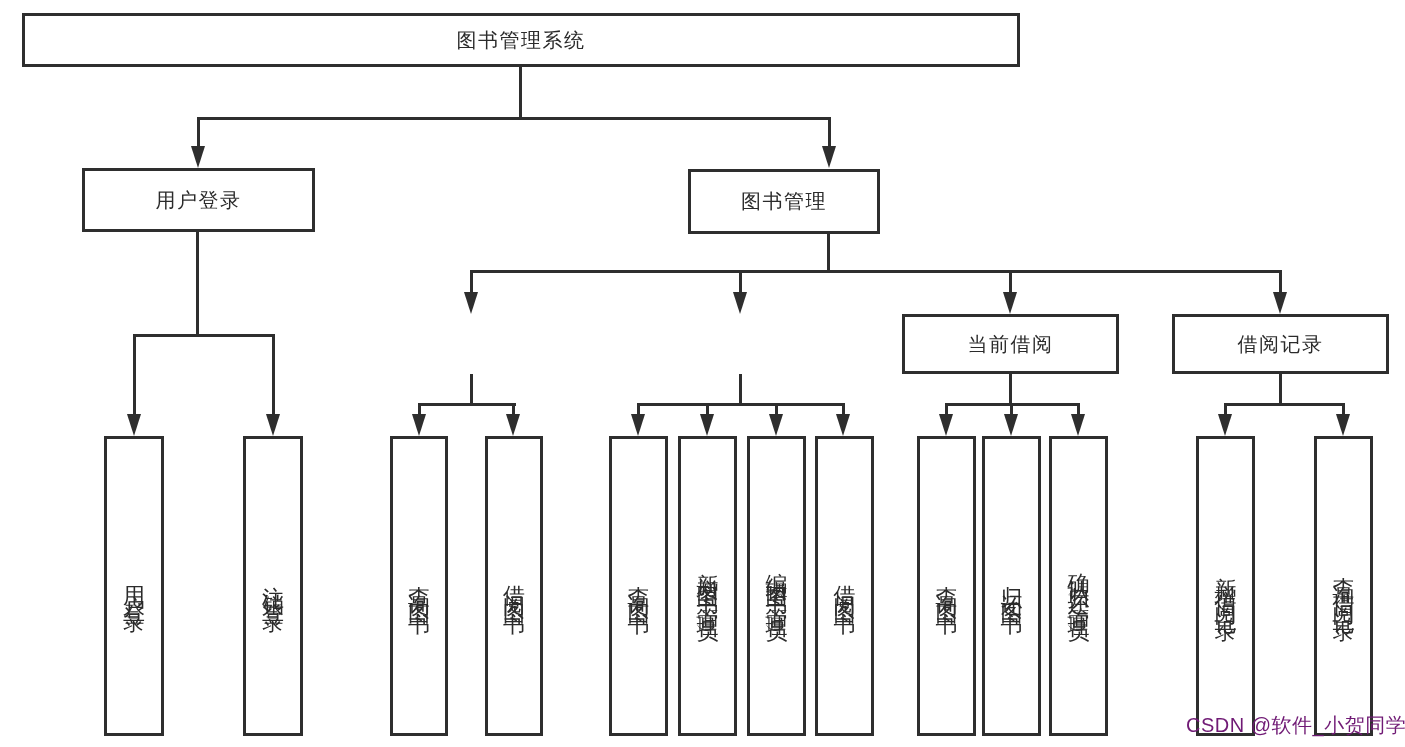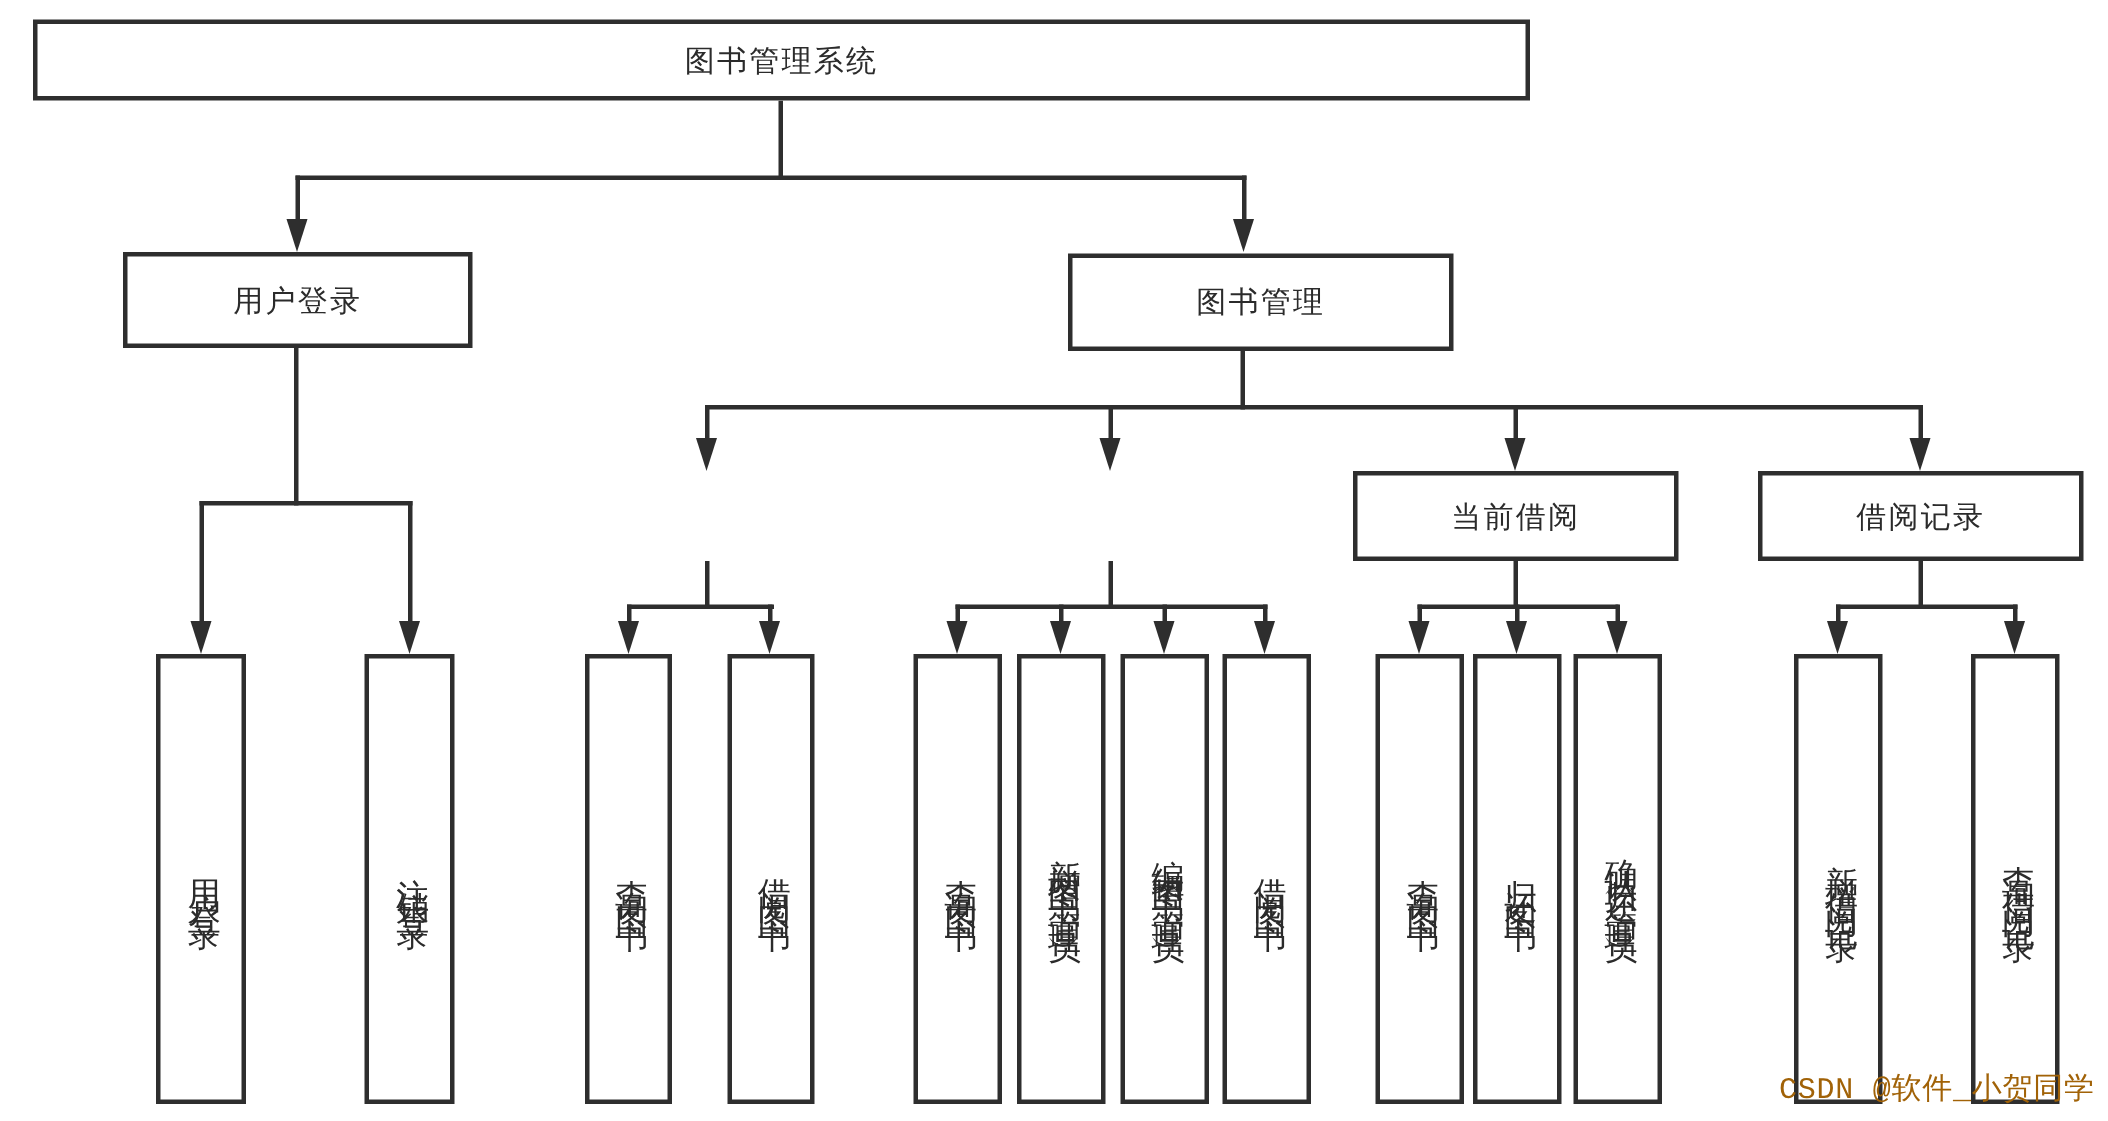--- a/index.html
+++ b/index.html
@@ -5,7 +5,7 @@
   html,body{margin:0;padding:0;background:#ffffff;}
   .canvas{
     position:relative;width:1405px;height:747px;background:#ffffff;
-    font-family:Liberation Mono, monospace;overflow:hidden;
+    font-family:Liberation Sans, sans-serif;overflow:hidden;
   }
   .hbox,.vbox{
     position:absolute;box-sizing:border-box;background:#ffffff;

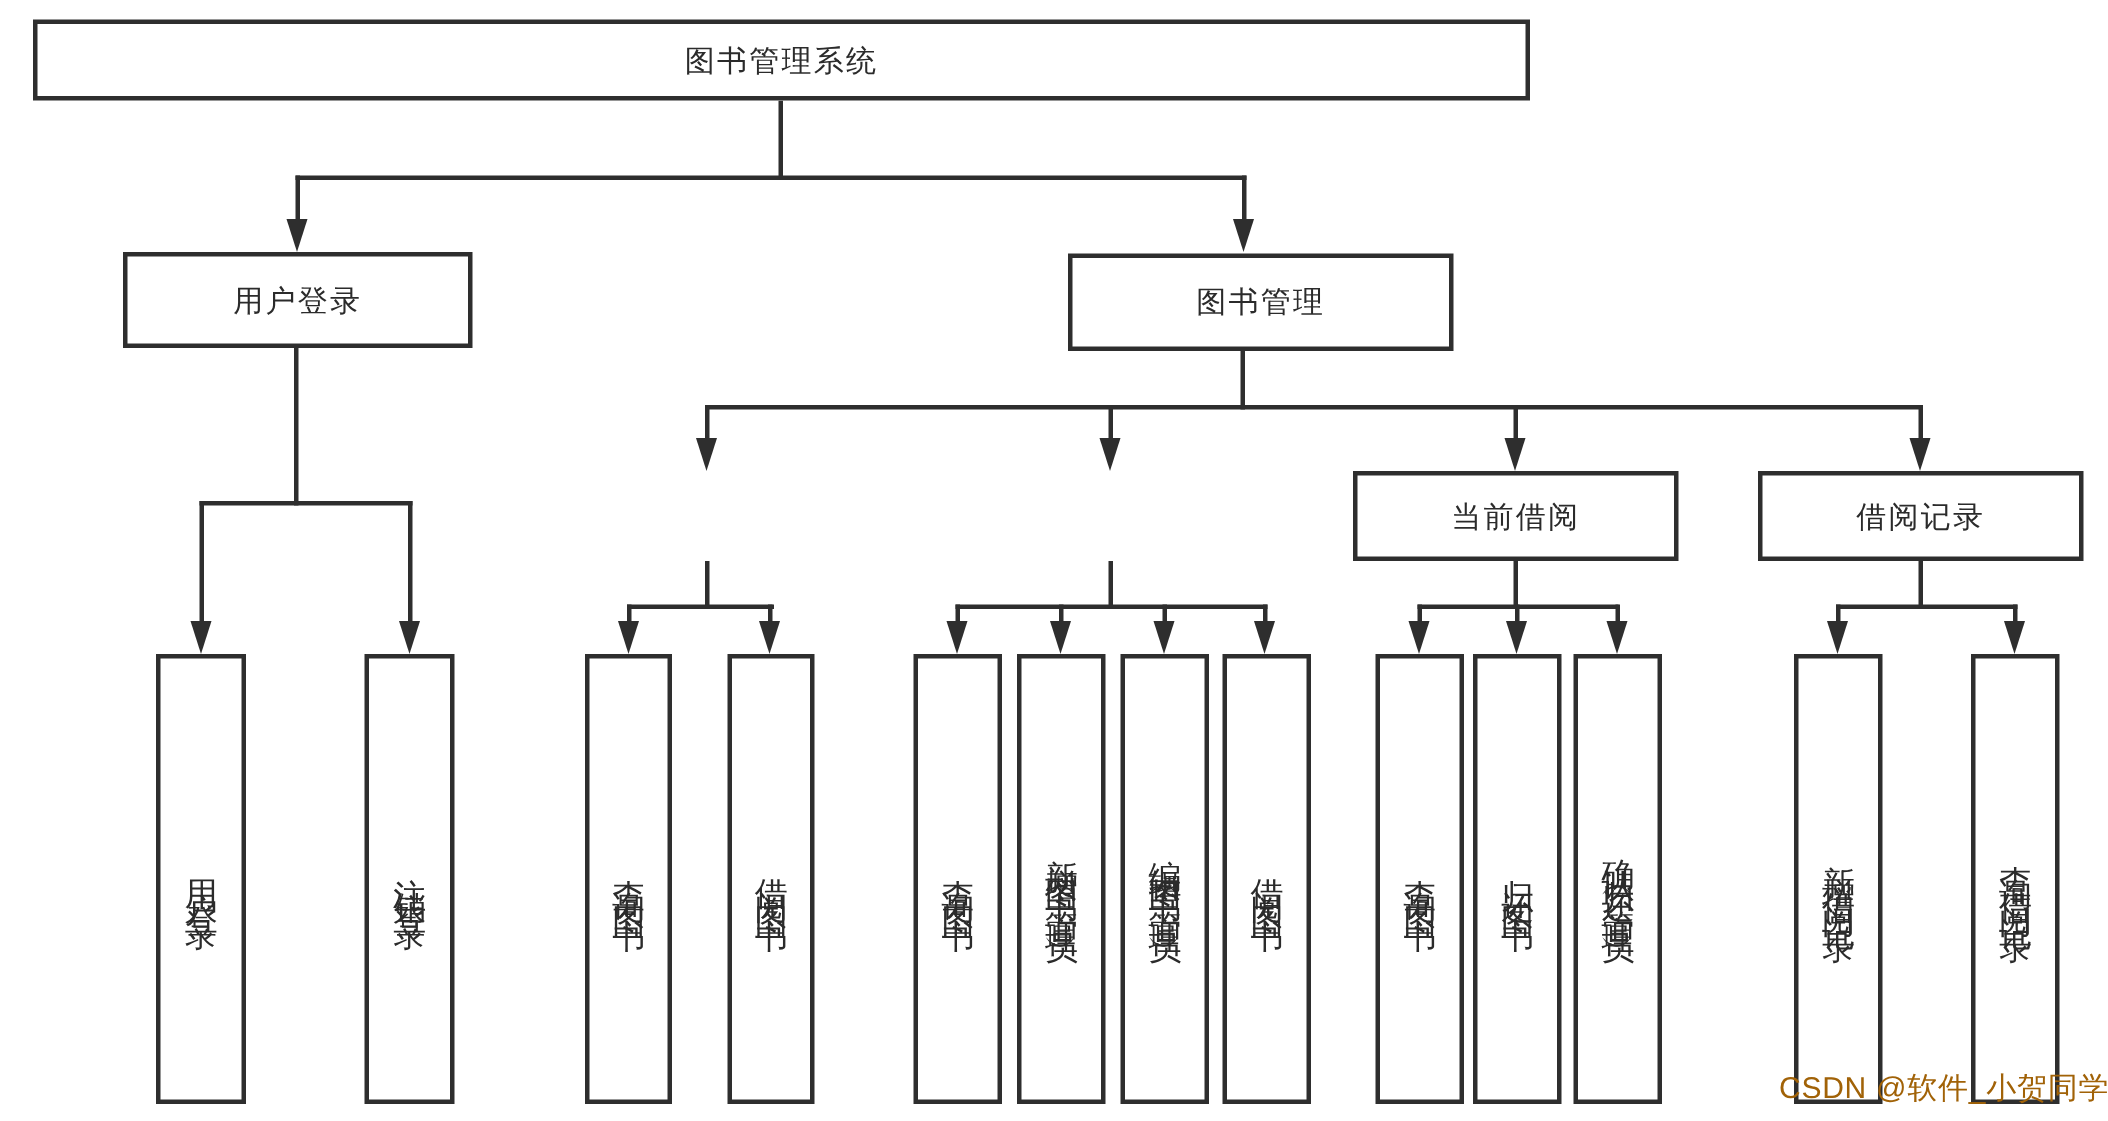--- a/index.html
+++ b/index.html
@@ -49,7 +49,7 @@
   <div class="hbox" style="left:82px;top:168px;width:233px;height:64px">
     <span>用户登录</span>
   </div>
-  <div class="hbox" style="left:712px;top:169px;width:257px;height:65px">
+  <div class="hbox" style="left:688px;top:169px;width:192px;height:65px">
     <span>图书管理</span>
   </div>
 

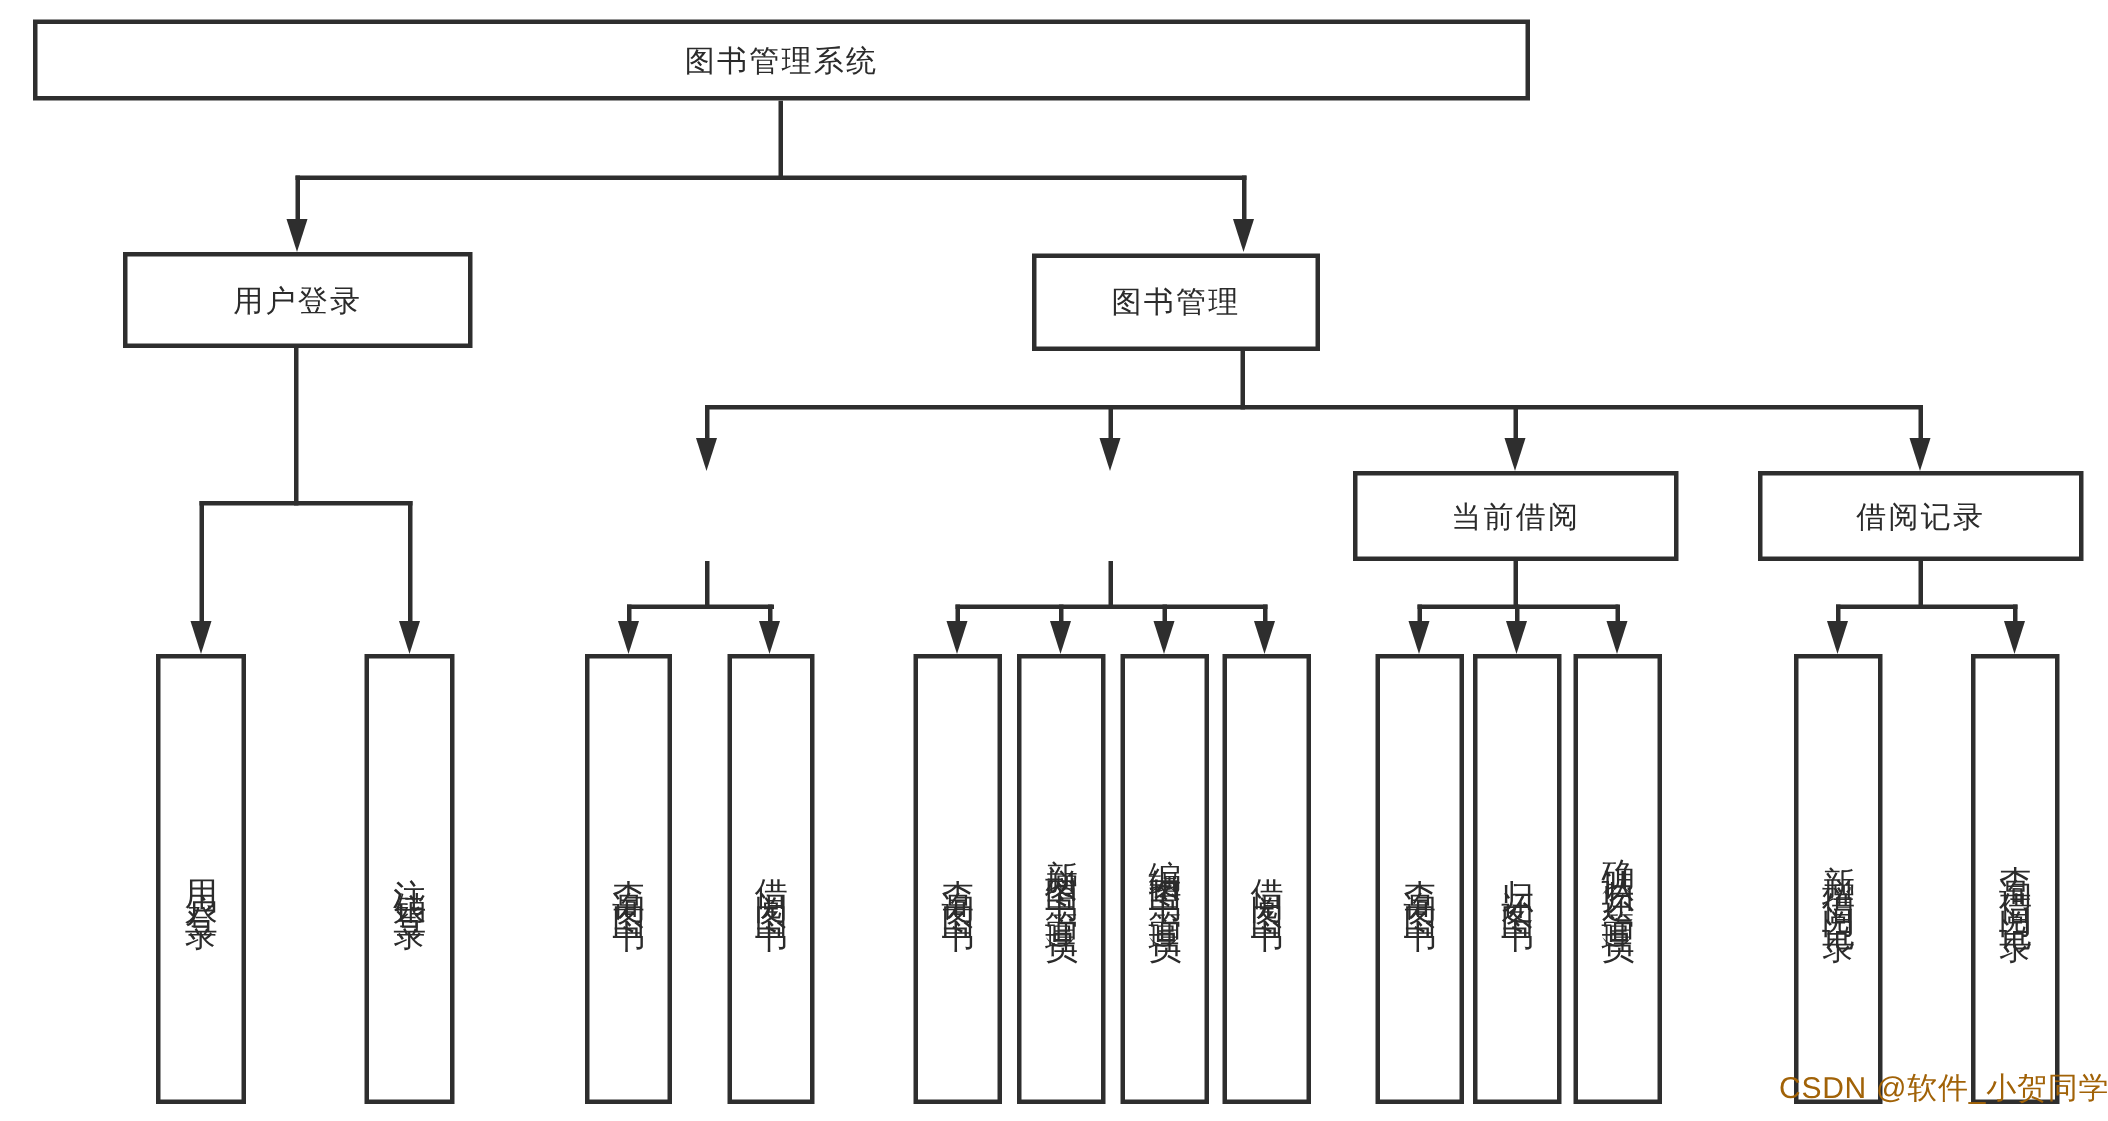--- a/index.html
+++ b/index.html
@@ -27,7 +27,7 @@
   }
   .watermark{
     position:absolute;left:1186px;top:712px;font-size:20px;
-    color:#a16207;letter-spacing:0.5px;white-space:nowrap;z-index:5;
+    color:#701a75;letter-spacing:0.5px;white-space:nowrap;z-index:5;
   }
 </style>
 </head>

